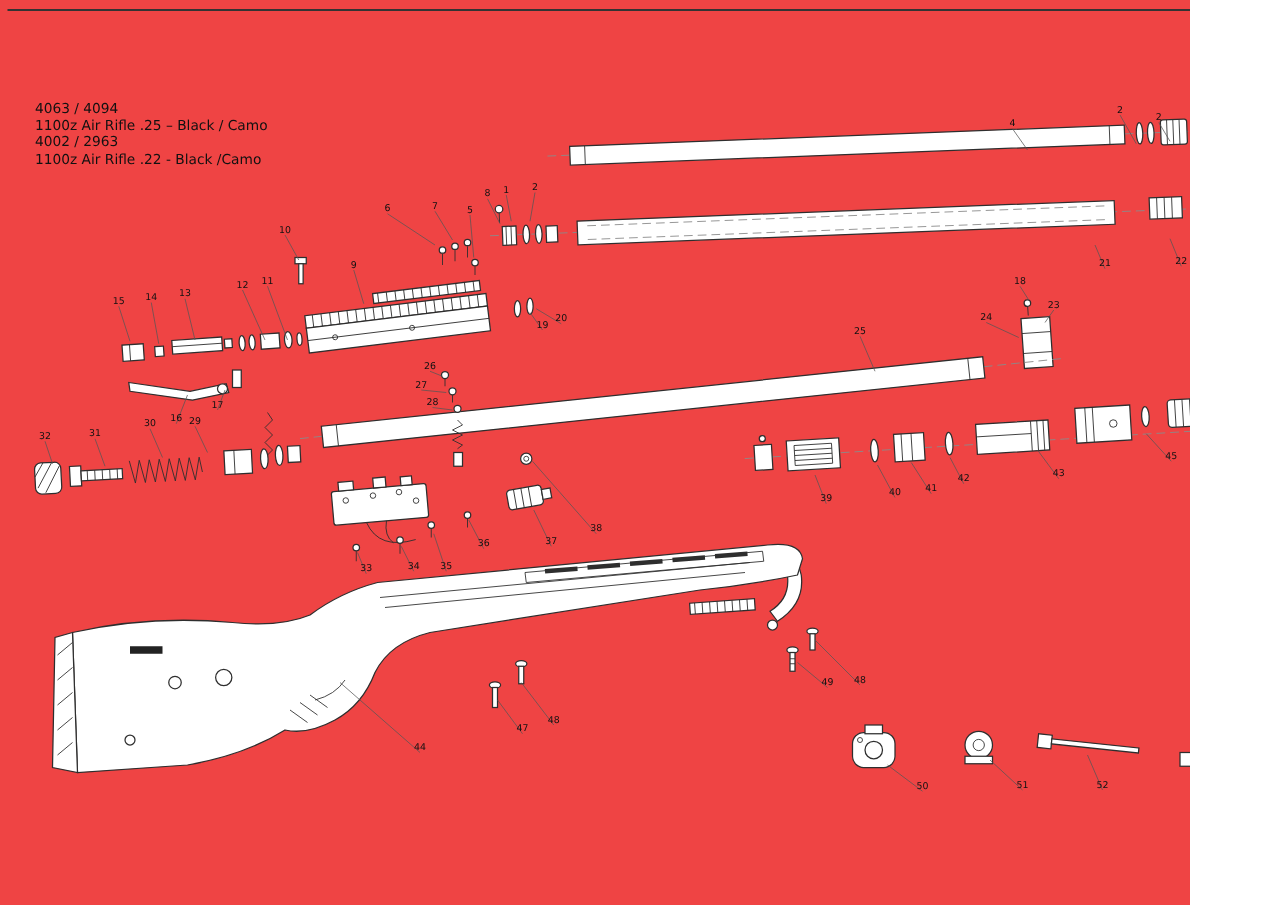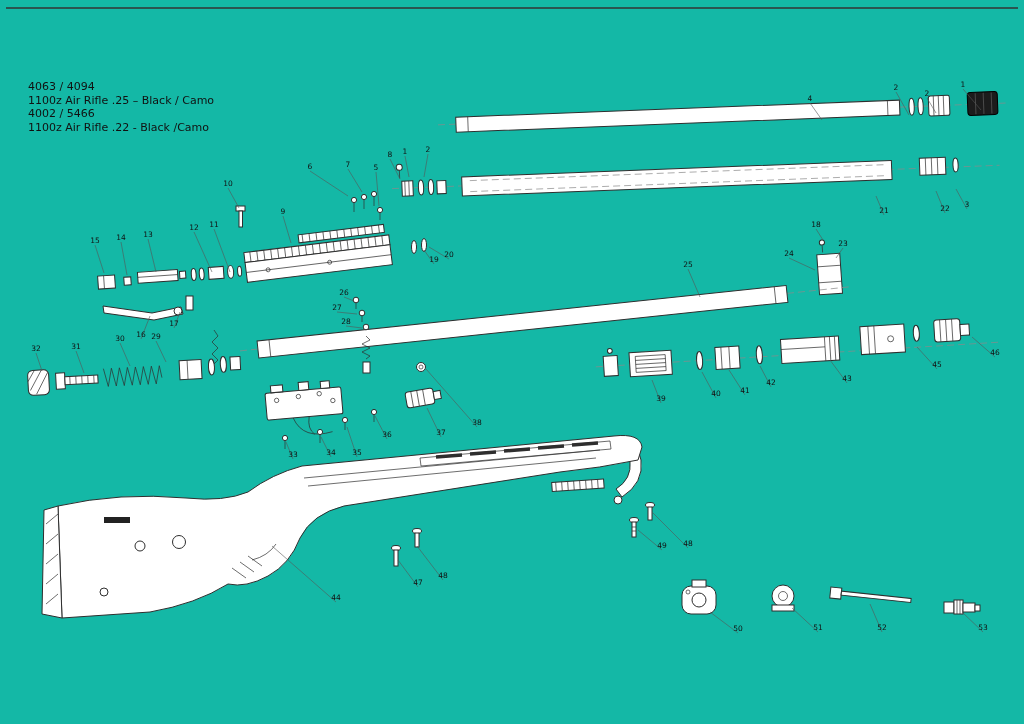--- a/index.html
+++ b/index.html
@@ -3,7 +3,7 @@
 <meta charset="utf-8">
 <style>
   html,body{margin:0;padding:0;background:#fff;}
-  .page{position:relative;width:1024px;height:724px;background:#14b8a6;overflow:hidden;
+  .page{position:relative;width:952px;height:724px;background:#ef4444;overflow:hidden;
         font-family:"DejaVu Sans","Liberation Sans",sans-serif;}
   svg{position:absolute;left:0;top:0;}
   .title-block{position:absolute;left:28px;top:80px;font-size:11px;line-height:13.5px;

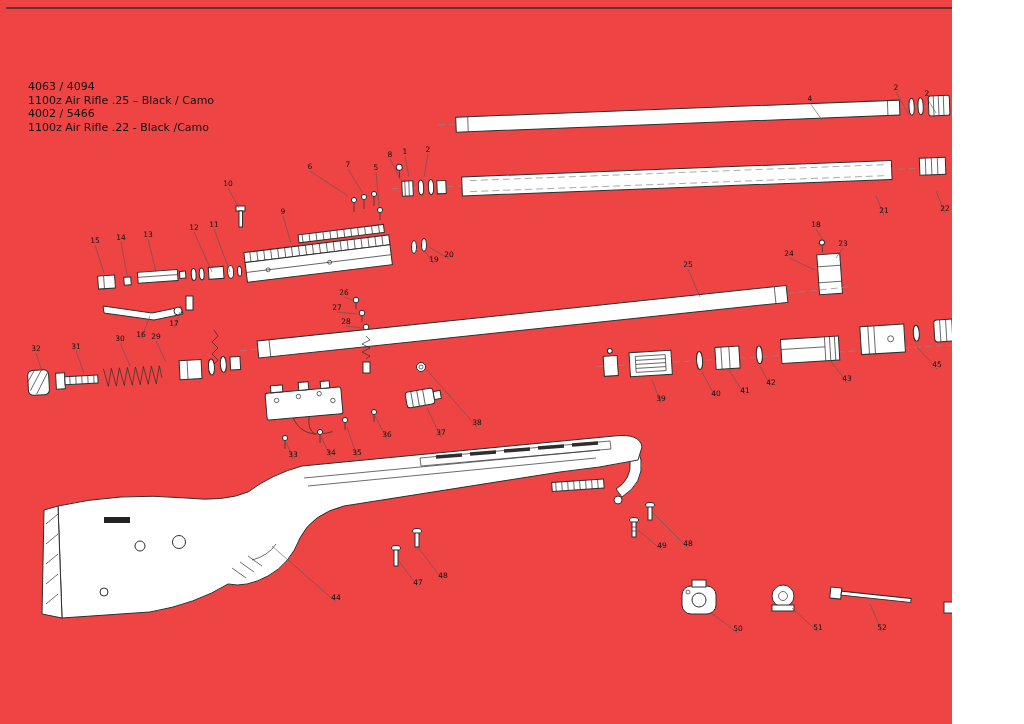--- a/index.html
+++ b/index.html
@@ -26,7 +26,7 @@
   <div class="title-block">
     <div>4063 / 4094</div>
     <div>1100z Air Rifle .25 – Black / Camo</div>
-    <div>4002 / 5466</div>
+    <div>4002 / 2963</div>
     <div>1100z Air Rifle .22 - Black /Camo</div>
   </div>
 

